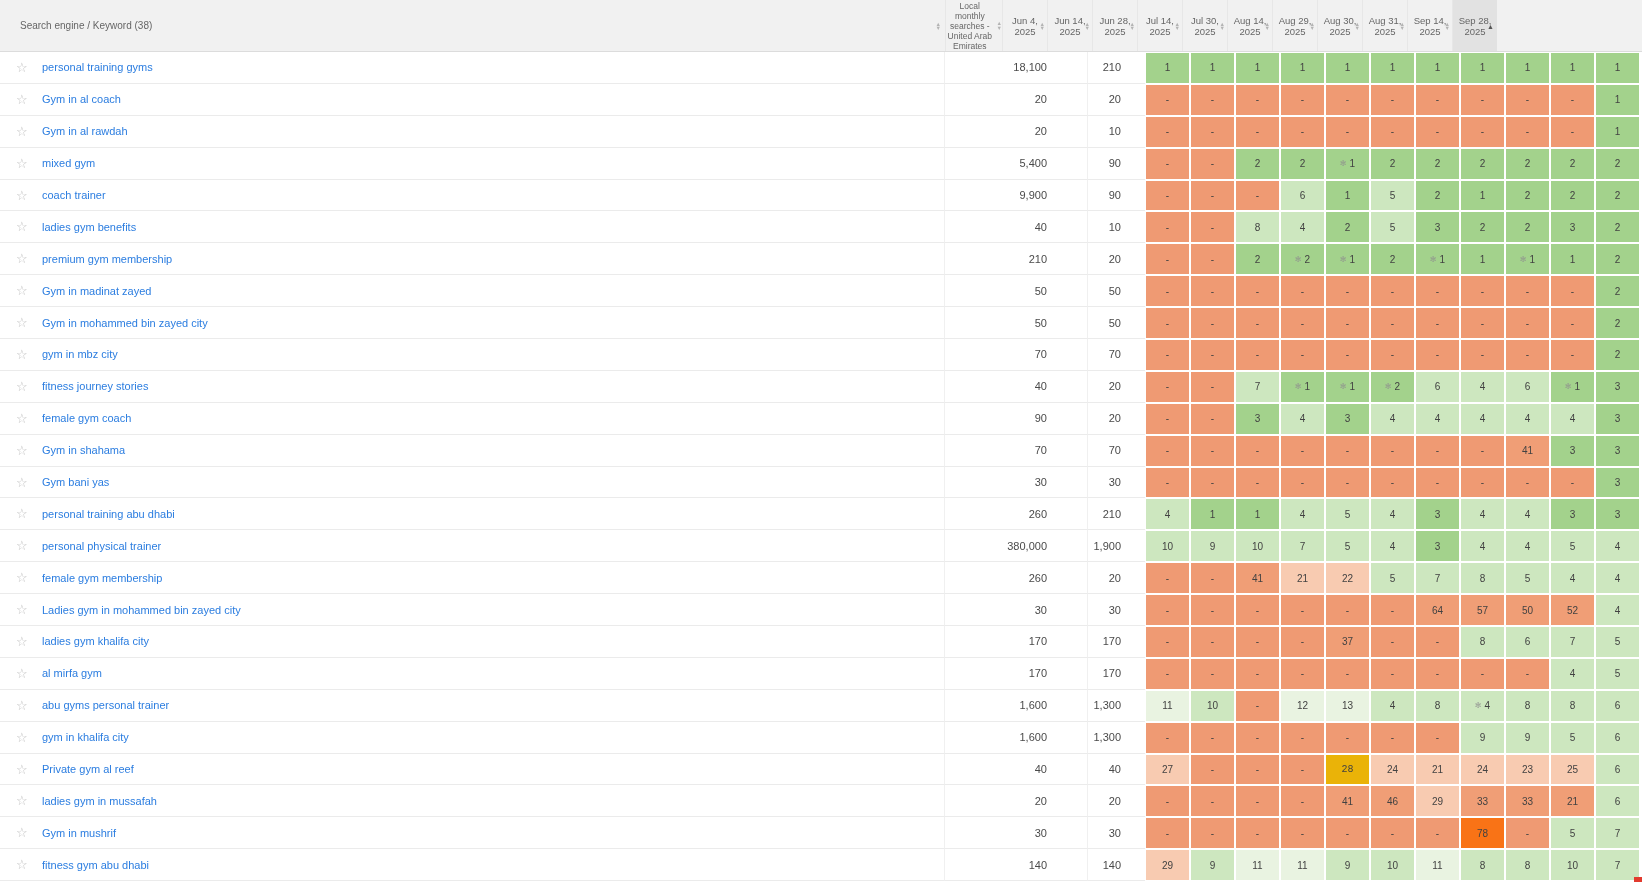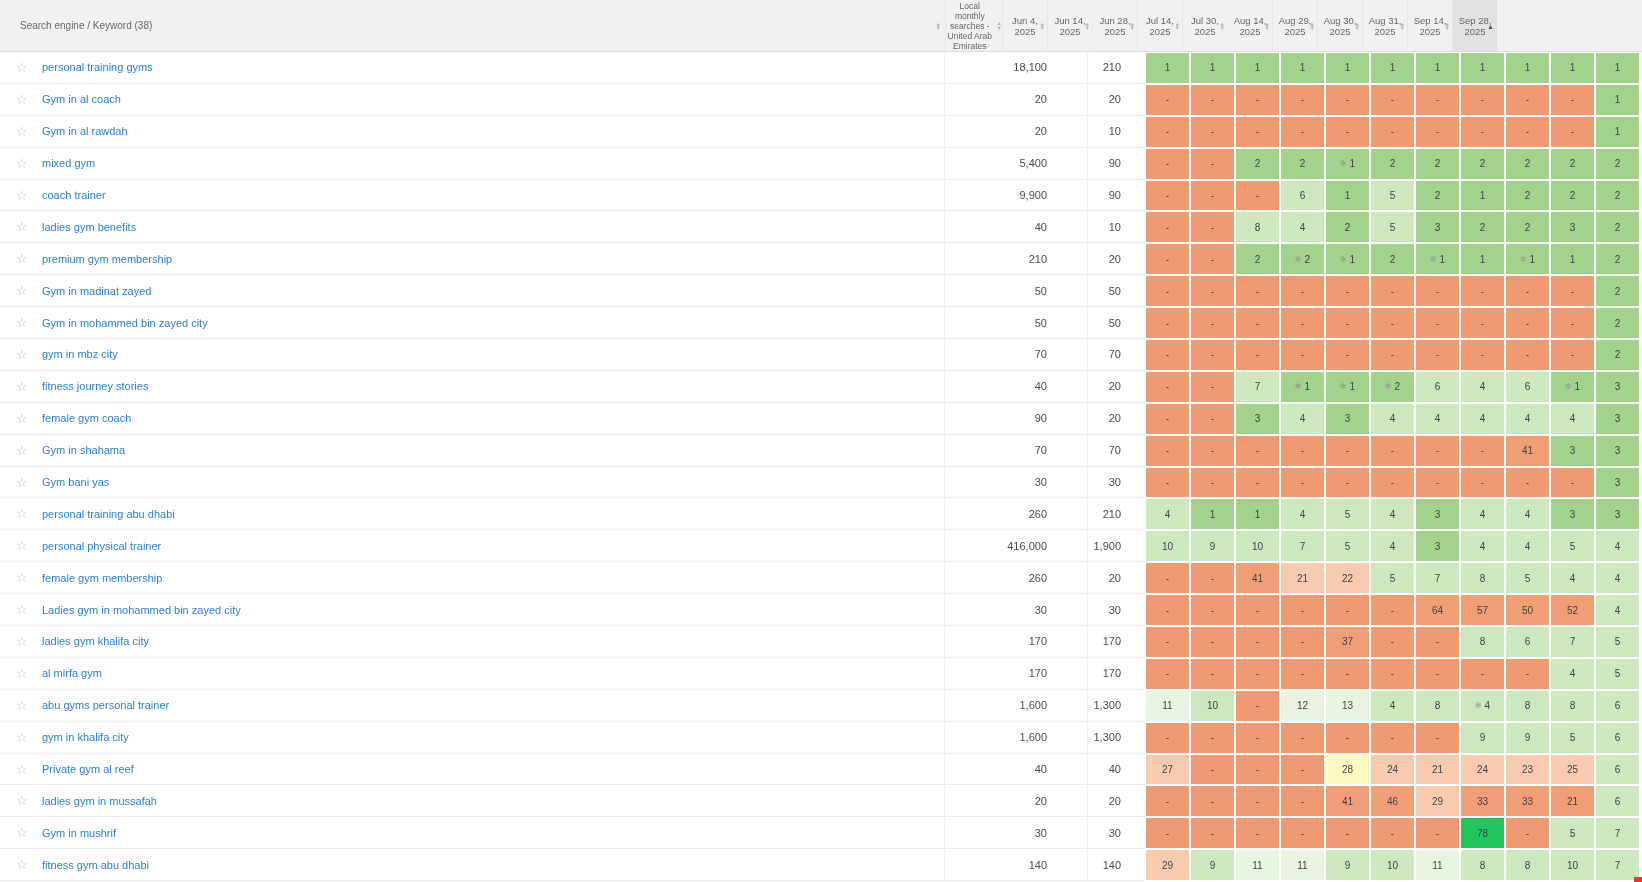--- a/index.html
+++ b/index.html
@@ -775,7 +775,7 @@
           <span class="star">☆</span>
           <a class="kw-link">personal physical trainer</a>
         </div>
-        <div class="cell-global">416,000</div>
+        <div class="cell-global">380,000</div>
         <div class="cell-local">1,900</div>
         <div class="cell-rank" style="background: rgb(205, 231, 191);">
           <span>10</span>

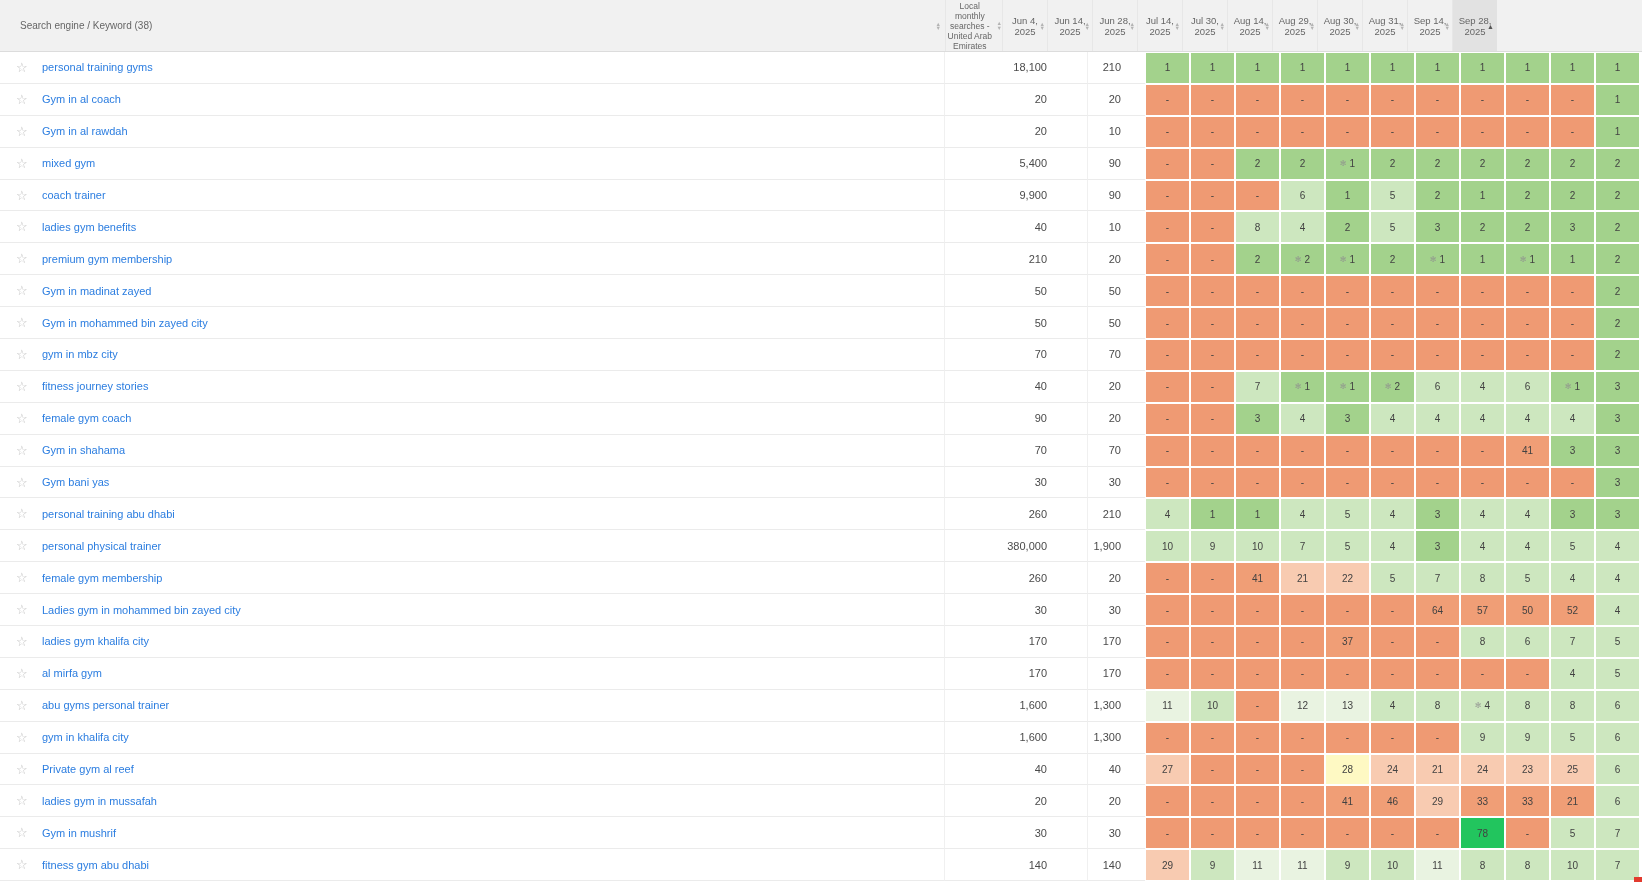--- a/index.html
+++ b/index.html
@@ -1077,7 +1077,7 @@
         <div class="cell-rank" style="background: rgb(239, 154, 115);">
           <span>-</span>
         </div>
-        <div class="cell-rank" style="background: #fef9c3;">
+        <div class="cell-rank" style="background: #eab308; font-family: Liberation Mono, monospace;">
           <span>28</span>
         </div>
         <div class="cell-rank" style="background: rgb(248, 203, 177);">

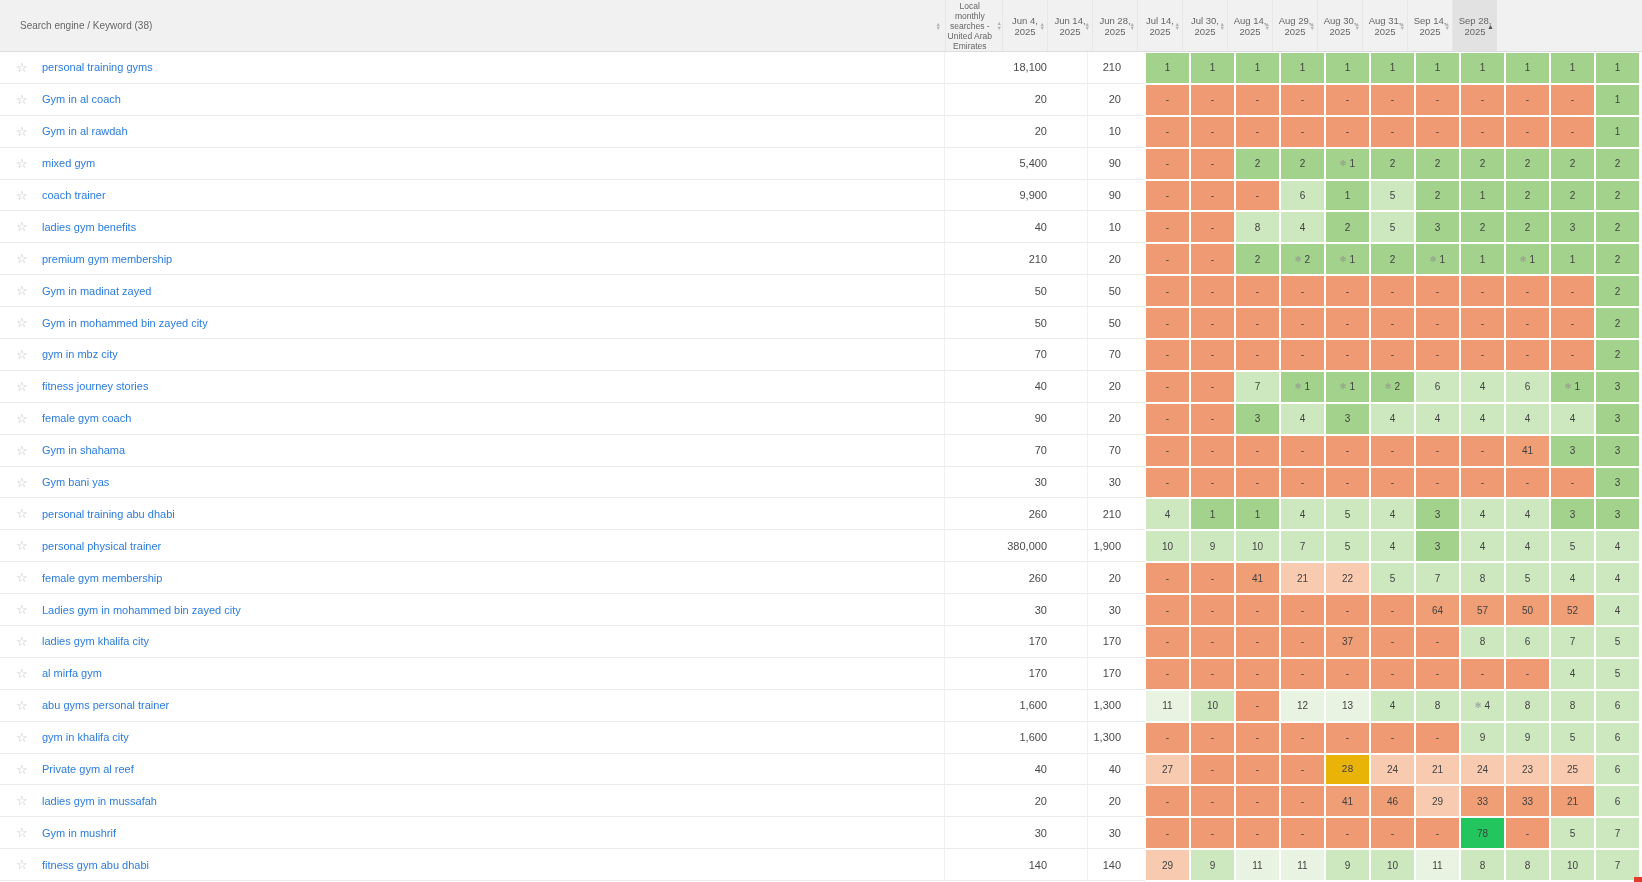--- a/index.html
+++ b/index.html
@@ -1168,7 +1168,7 @@
         <div class="cell-rank" style="background: rgb(239, 154, 115);">
           <span>-</span>
         </div>
-        <div class="cell-rank" style="background: #22c55e;">
+        <div class="cell-rank" style="background: #f97316;">
           <span>78</span>
         </div>
         <div class="cell-rank" style="background: rgb(239, 154, 115);">

